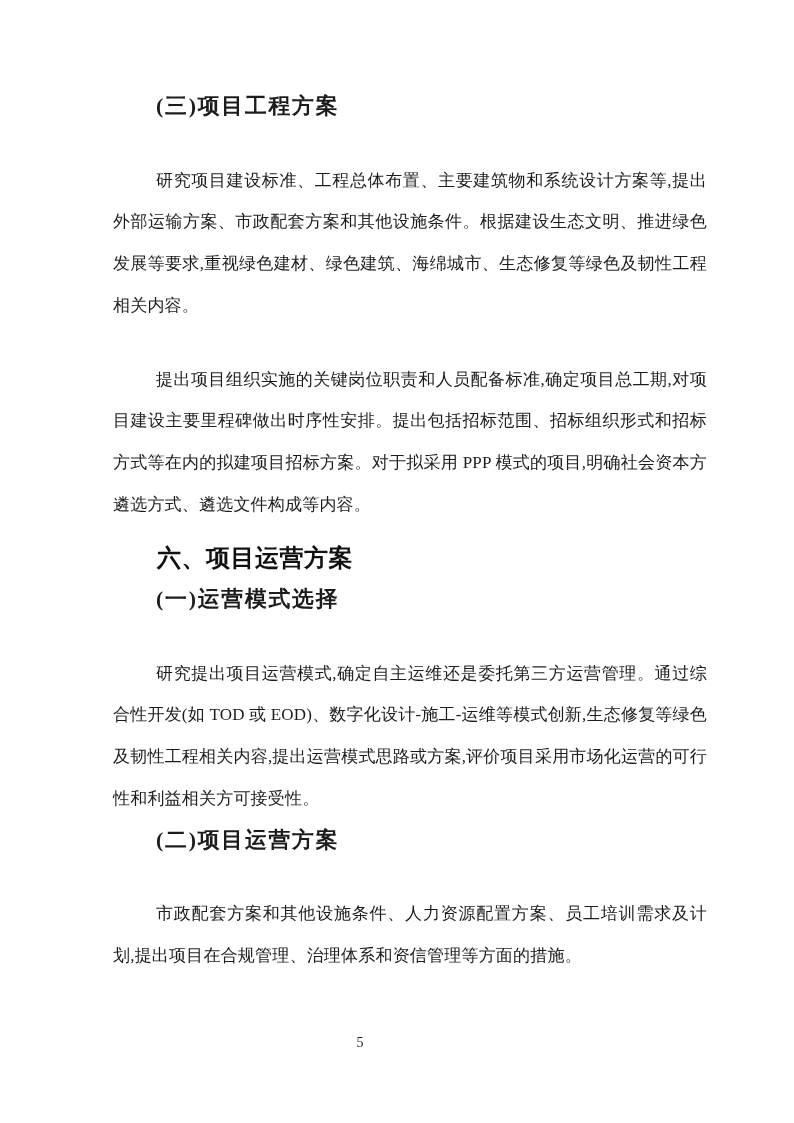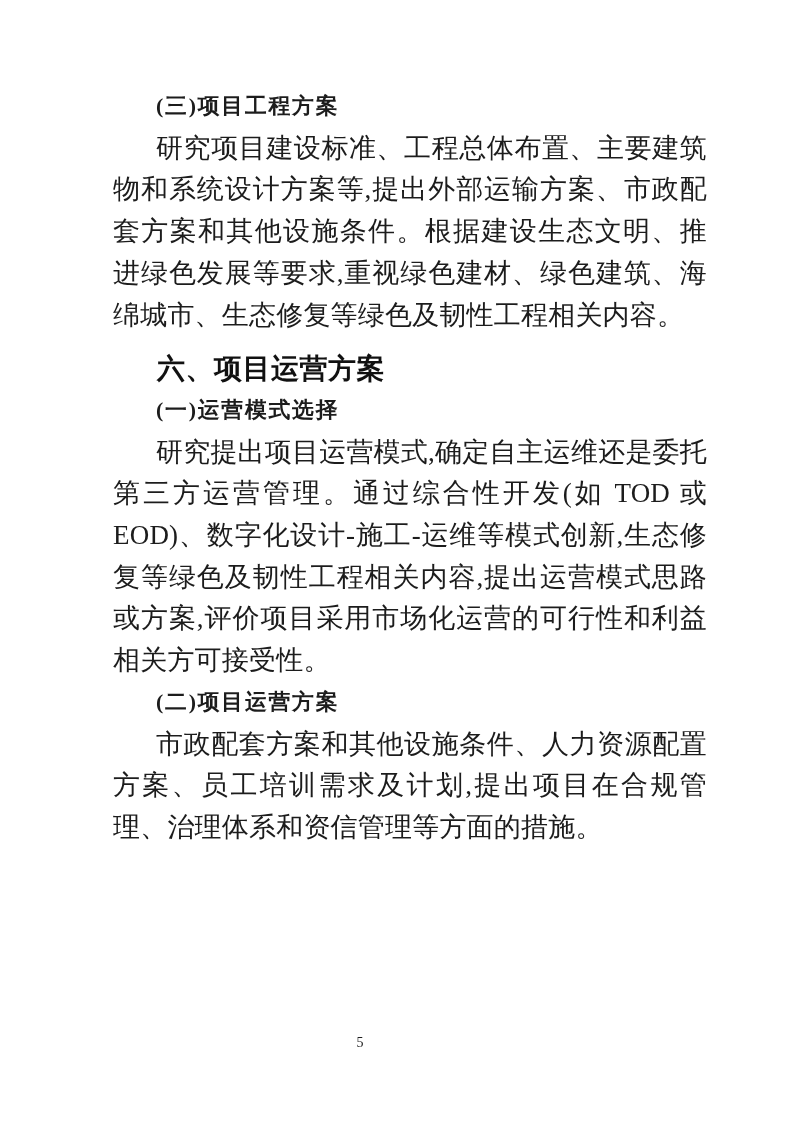--- a/index.html
+++ b/index.html
@@ -27,13 +27,14 @@
     padding: 0;
   }
   .para {
-    font-size: 27px;
+    font-size: 17px;
     line-height: 41.7px;
     text-align: justify;
     text-align-last: left;
     text-indent: 43px;
     font-weight: normal;
     letter-spacing: 0.2px;
+    margin-top: 32px;
   }
   .head-kai {
     font-size: 21.8px;

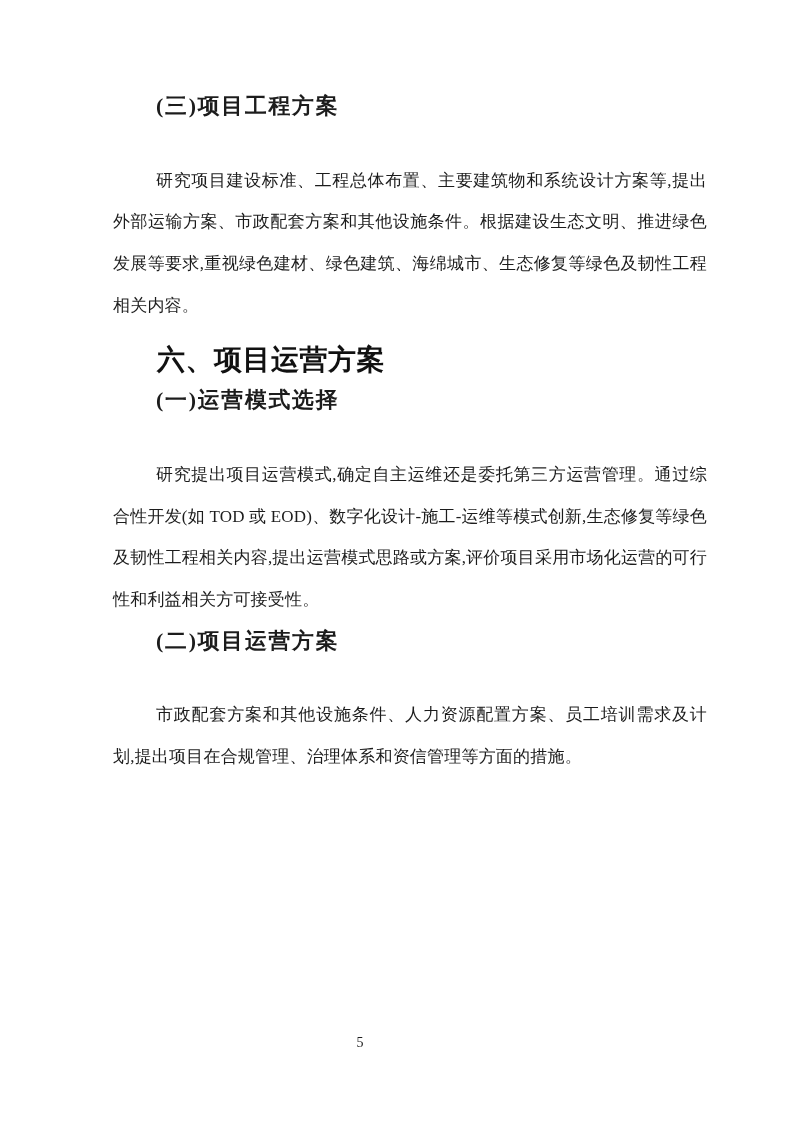--- a/index.html
+++ b/index.html
@@ -71,6 +71,7 @@
   <div class="content">
     <h3 class="head-kai">(三)项目工程方案</h3>
     <p class="para">研究项目建设标准、工程总体布置、主要建筑物和系统设计方案等,提出外部运输方案、市政配套方案和其他设施条件。根据建设生态文明、推进绿色发展等要求,重视绿色建材、绿色建筑、海绵城市、生态修复等绿色及韧性工程相关内容。</p>
+    <p class="para">提出项目组织实施的关键岗位职责和人员配备标准,确定项目总工期,对项目建设主要里程碑做出时序性安排。提出包括招标范围、招标组织形式和招标方式等在内的拟建项目招标方案。对于拟采用 PPP 模式的项目,明确社会资本方遴选方式、遴选文件构成等内容。</p>
     <h2 class="head-hei">六、项目运营方案</h2>
     <h3 class="head-kai">(一)运营模式选择</h3>
     <p class="para">研究提出项目运营模式,确定自主运维还是委托第三方运营管理。通过综合性开发(如 TOD 或 EOD)、数字化设计-施工-运维等模式创新,生态修复等绿色及韧性工程相关内容,提出运营模式思路或方案,评价项目采用市场化运营的可行性和利益相关方可接受性。</p>

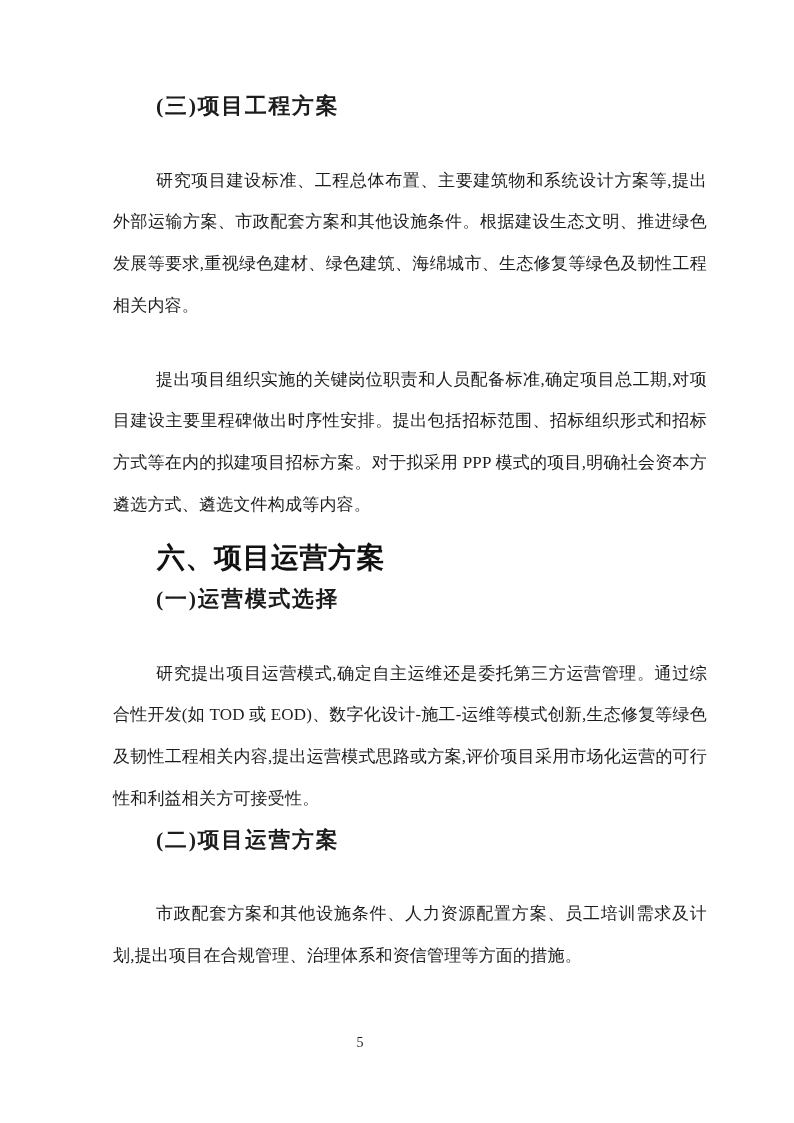--- a/index.html
+++ b/index.html
@@ -45,7 +45,7 @@
   }
   .head-hei {
     font-family: "Liberation Sans", "DejaVu Sans", sans-serif;
-    font-size: 28px;
+    font-size: 24px;
     line-height: 41.7px;
     text-indent: 44px;
     font-weight: bold;

